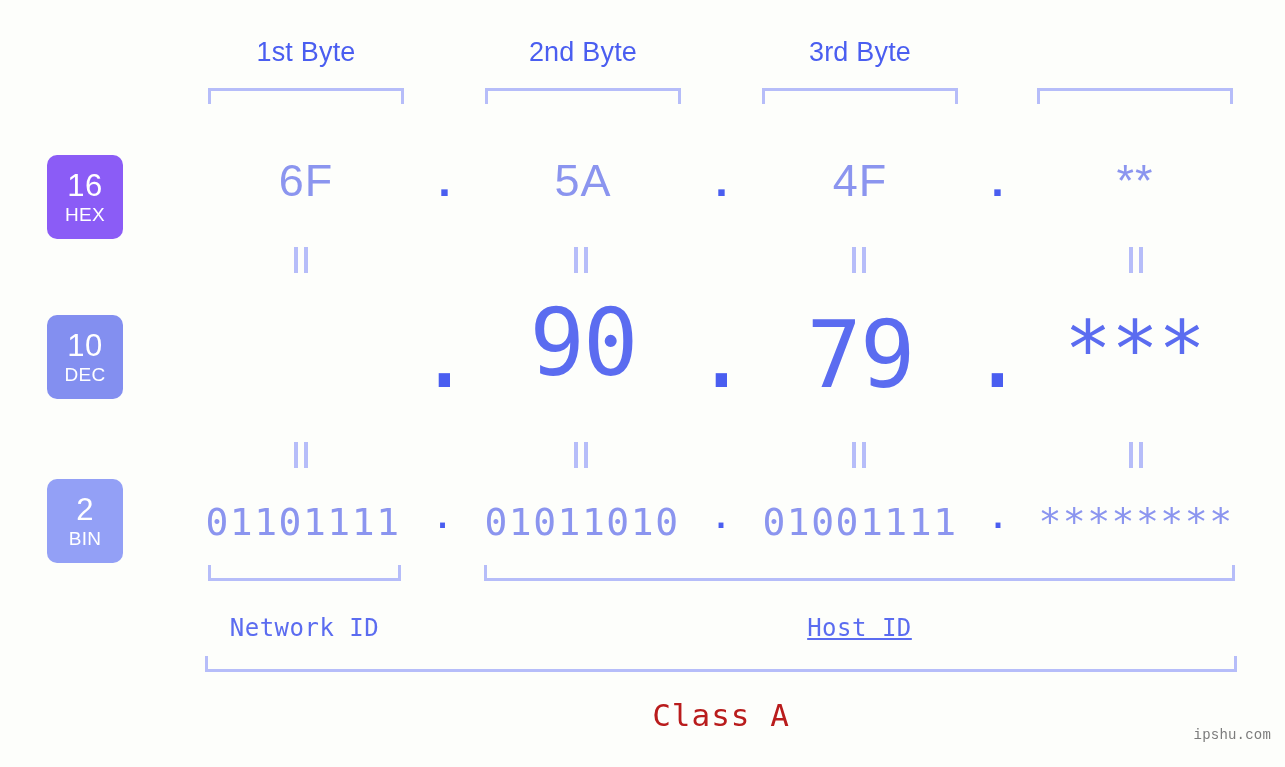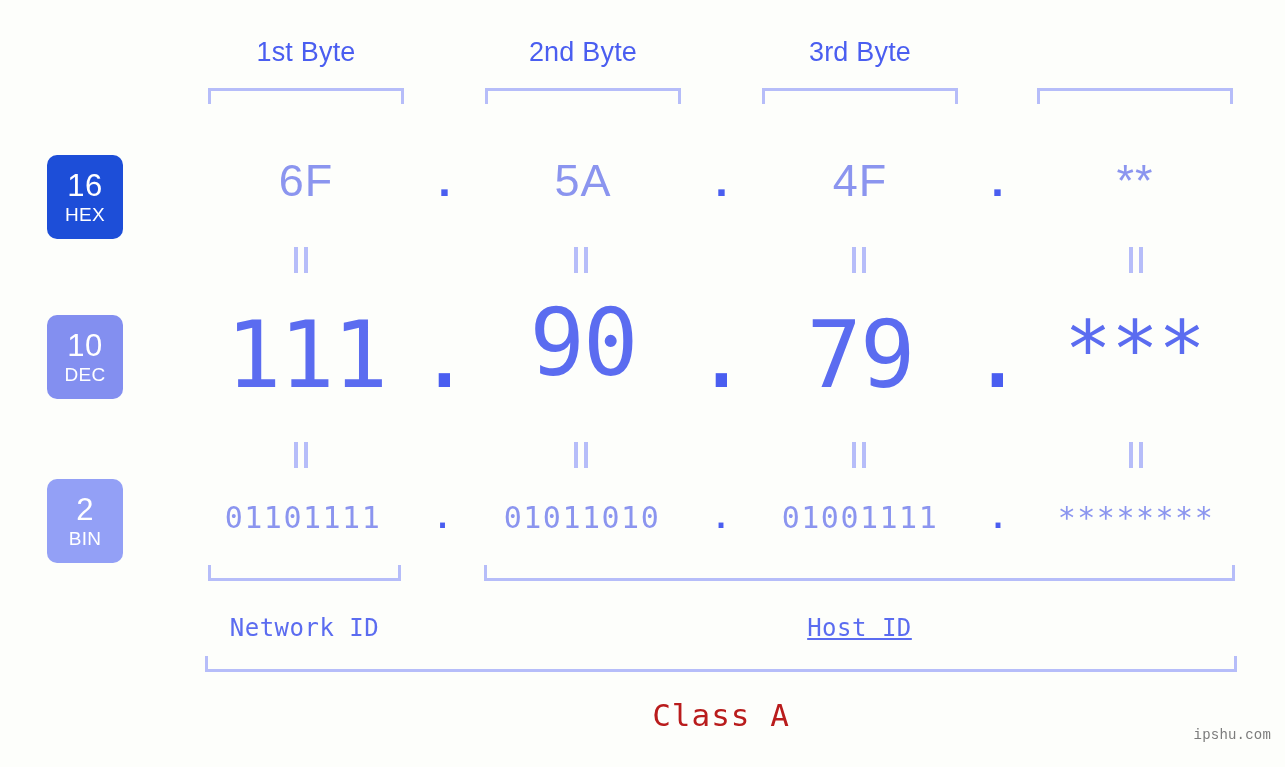--- a/index.html
+++ b/index.html
@@ -83,7 +83,7 @@
     margin-top: 4px;
     letter-spacing: 0.3px;
   }
-  #badge-hex { top: 155px; height: 84px; background: #1d4ed8; }
+  #badge-hex { top: 155px; height: 84px; background: #8b5cf6; }
   #badge-dec { top: 315px; height: 84px; background: #838ff0; }
   #badge-bin { top: 479px; height: 84px; background: #93a0f6; }
   .cell {

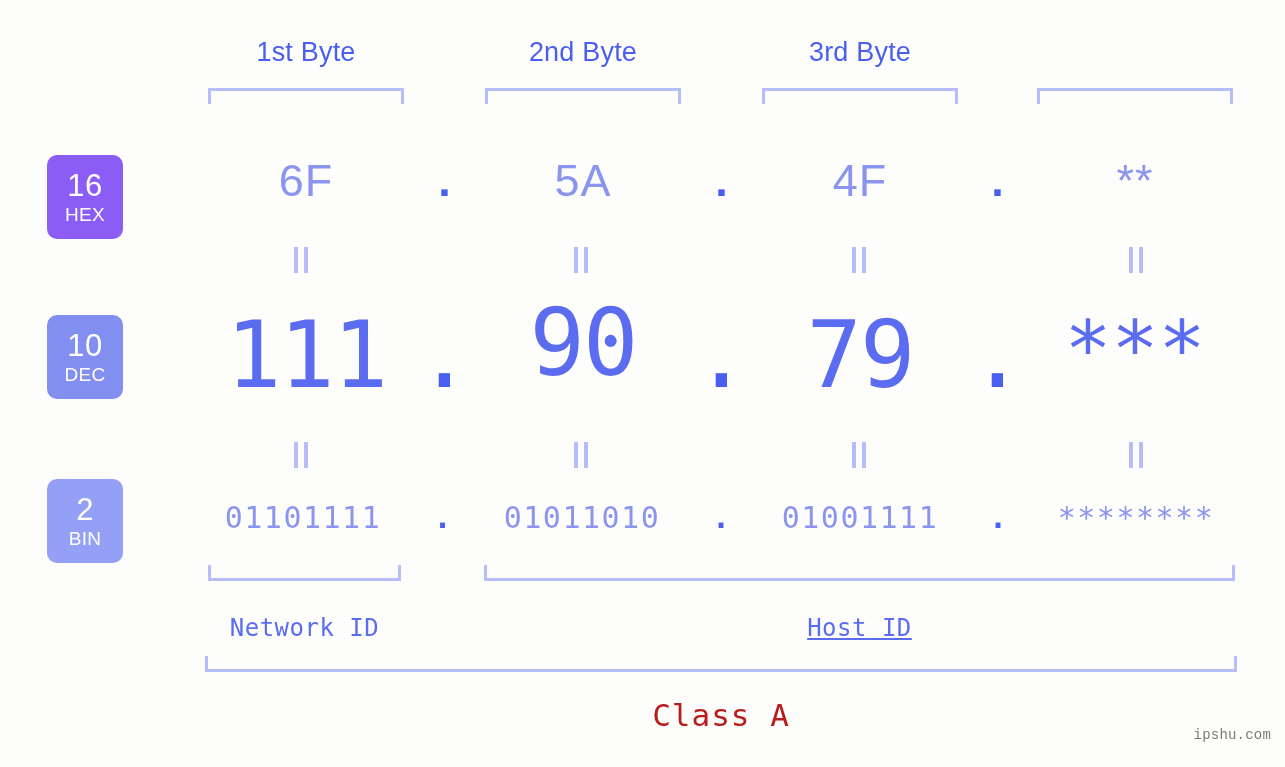--- a/index.html
+++ b/index.html
@@ -234,7 +234,6 @@
       <i class="b"></i>
   </div>
 
-  <div class="cell dec-val" style="left:208px; top:310px; width:196px;">111</div>
   <div class="cell dec-dot" style="left:404px; top:310px; width:81px;">.</div>
   <div class="cell dec-val" style="left:485px; top:298px; width:196px;">90</div>
   <div class="cell dec-dot" style="left:681px; top:310px; width:81px;">.</div>

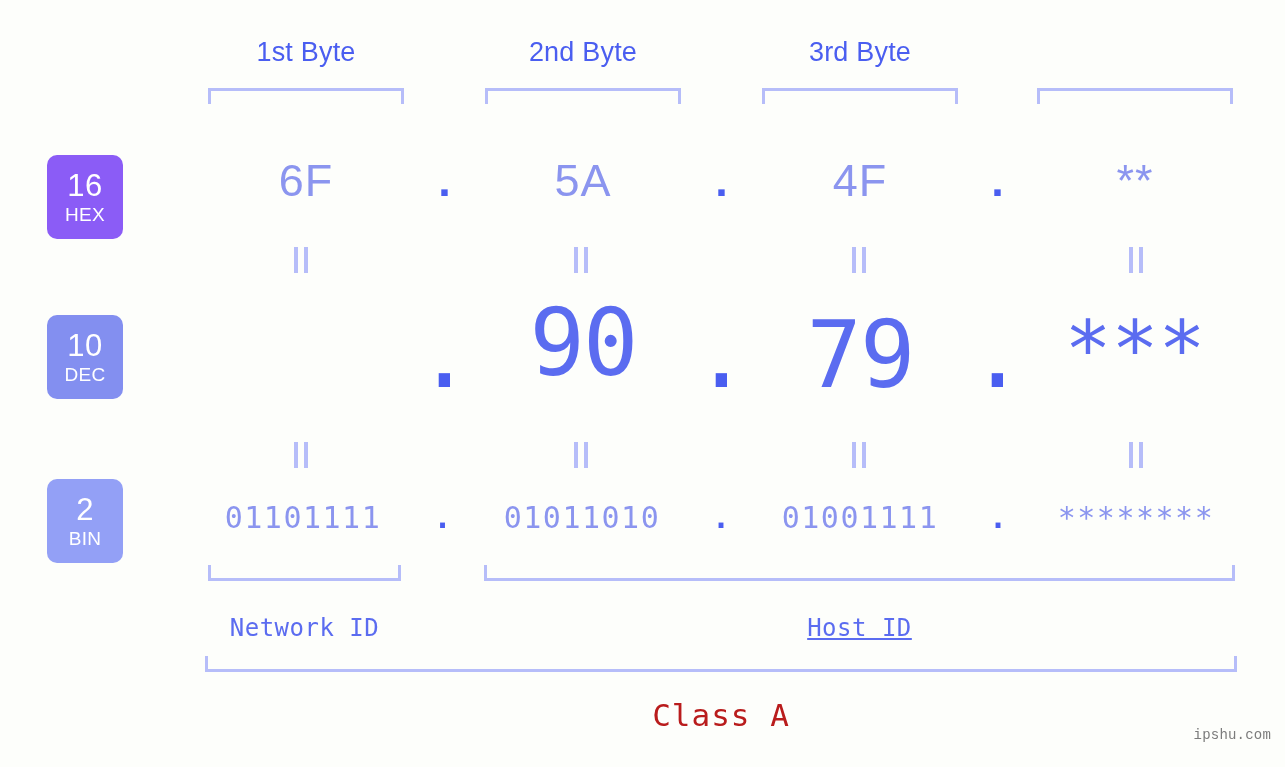--- a/index.html
+++ b/index.html
@@ -123,7 +123,7 @@
   
   .bin-val {
     font-family: "DejaVu Sans Mono", "Liberation Mono", monospace;
-    font-size: 30px;
+    font-size: 38px;
     color: #8b95ef;
     letter-spacing: 1.5px;
   }

